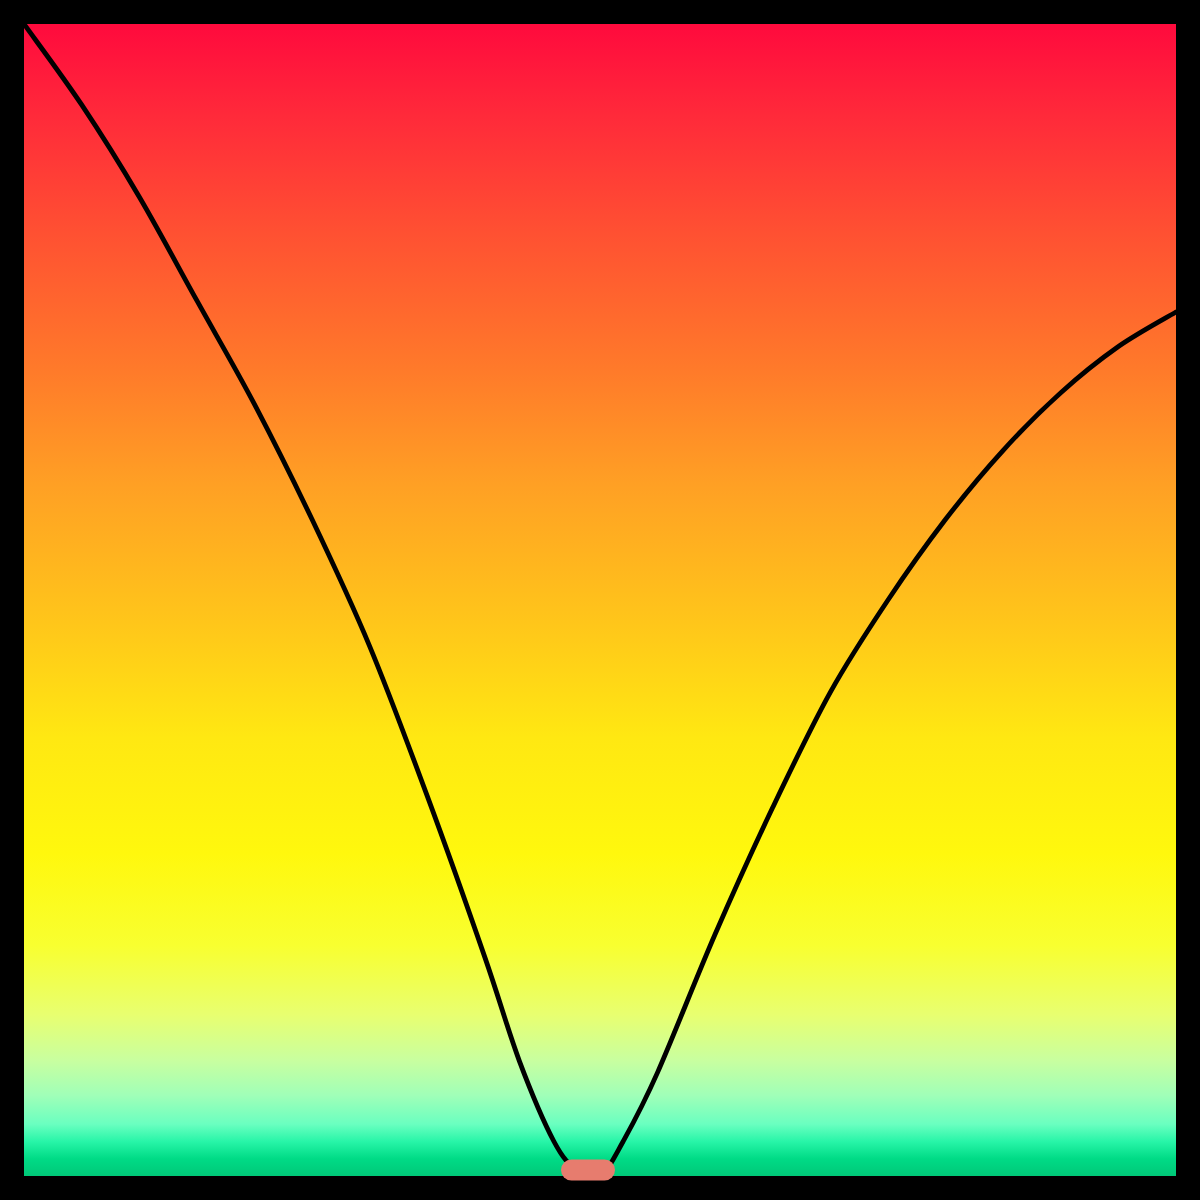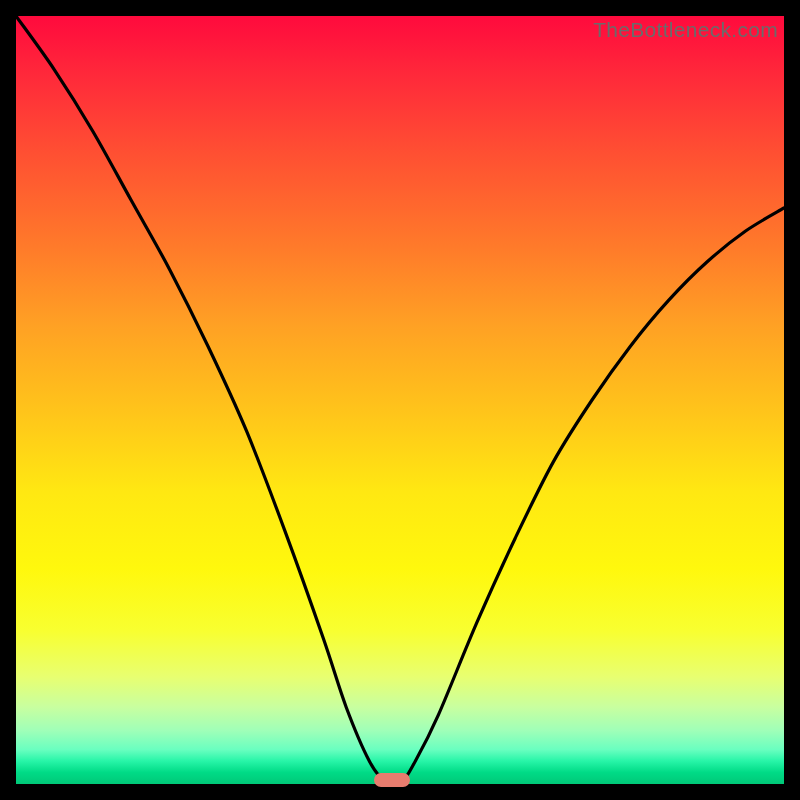--- a/index.html
+++ b/index.html
@@ -77,7 +77,6 @@
 
   <div class="plot-area">
 
-    <div class="watermark">TheBottleneck.com</div>
 
     <svg class="curve" viewBox="0 0 768 768" preserveAspectRatio="none">
       <path fill="none" stroke="#000" stroke-width="3.2" stroke-linecap="round" stroke-linejoin="round" d="M 0.0 0.0 C 6.4 9.0 25.6 34.6 38.4 53.8 C 51.2 73.0 64.0 93.4 76.8 115.2 C 89.6 137.0 102.4 161.3 115.2 184.3 C 128.0 207.4 140.8 229.1 153.6 253.4 C 166.4 277.8 179.2 303.4 192.0 330.2 C 204.8 357.1 217.6 384.0 230.4 414.7 C 243.2 445.4 256.0 480.0 268.8 514.6 C 281.6 549.1 297.0 592.6 307.2 622.1 C 317.4 651.5 322.6 670.7 330.2 691.2 C 337.9 711.7 346.9 732.8 353.3 745.0 C 359.7 757.1 363.5 760.3 368.6 764.2 C 373.8 768.0 378.9 771.2 384.0 768.0 C 389.1 764.8 393.0 756.5 399.4 745.0 C 405.8 733.4 412.2 721.9 422.4 698.9 C 432.6 675.8 448.0 636.2 460.8 606.7 C 473.6 577.3 486.4 549.1 499.2 522.2 C 512.0 495.4 524.8 468.5 537.6 445.4 C 550.4 422.4 563.2 403.2 576.0 384.0 C 588.8 364.8 601.6 346.9 614.4 330.2 C 627.2 313.6 640.0 298.2 652.8 284.2 C 665.6 270.1 678.4 257.3 691.2 245.8 C 704.0 234.2 716.8 224.0 729.6 215.0 C 742.4 206.1 761.6 195.8 768.0 192.0"></path>

